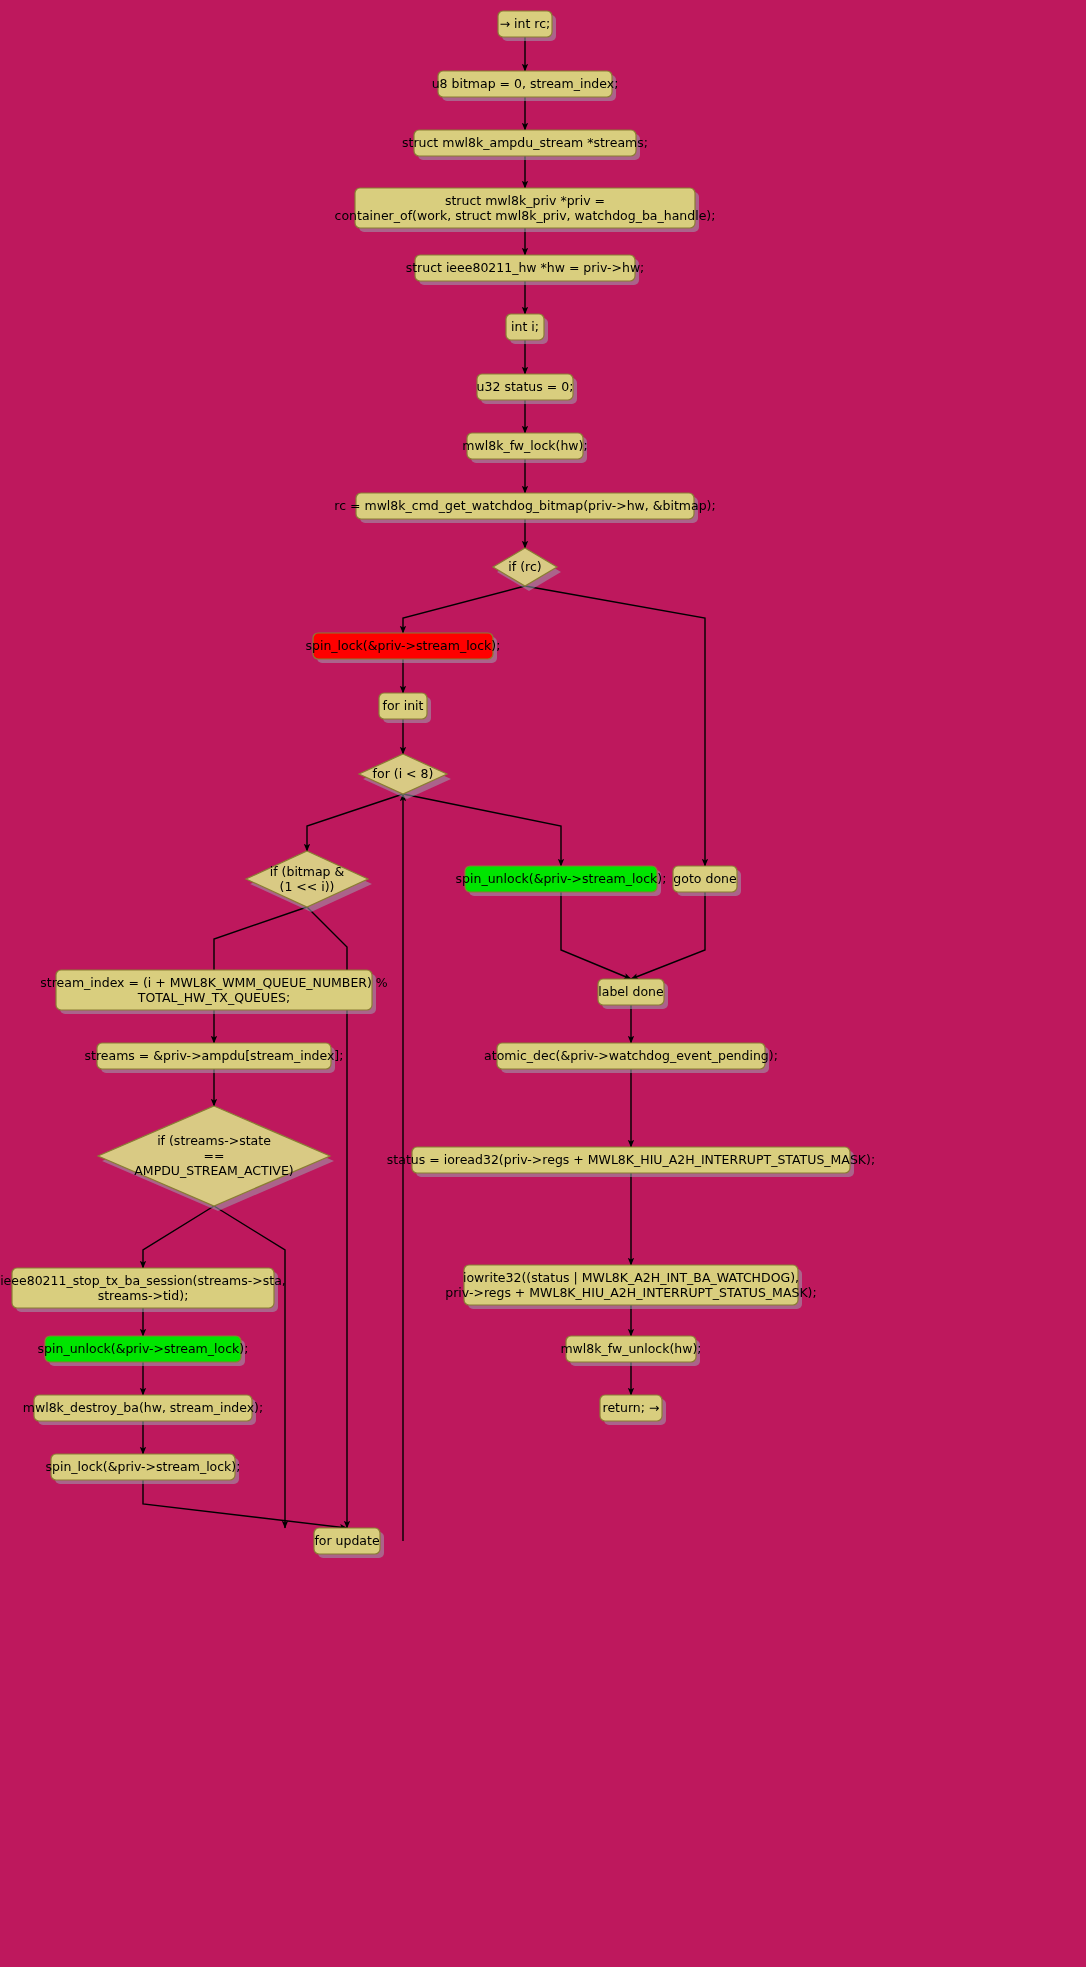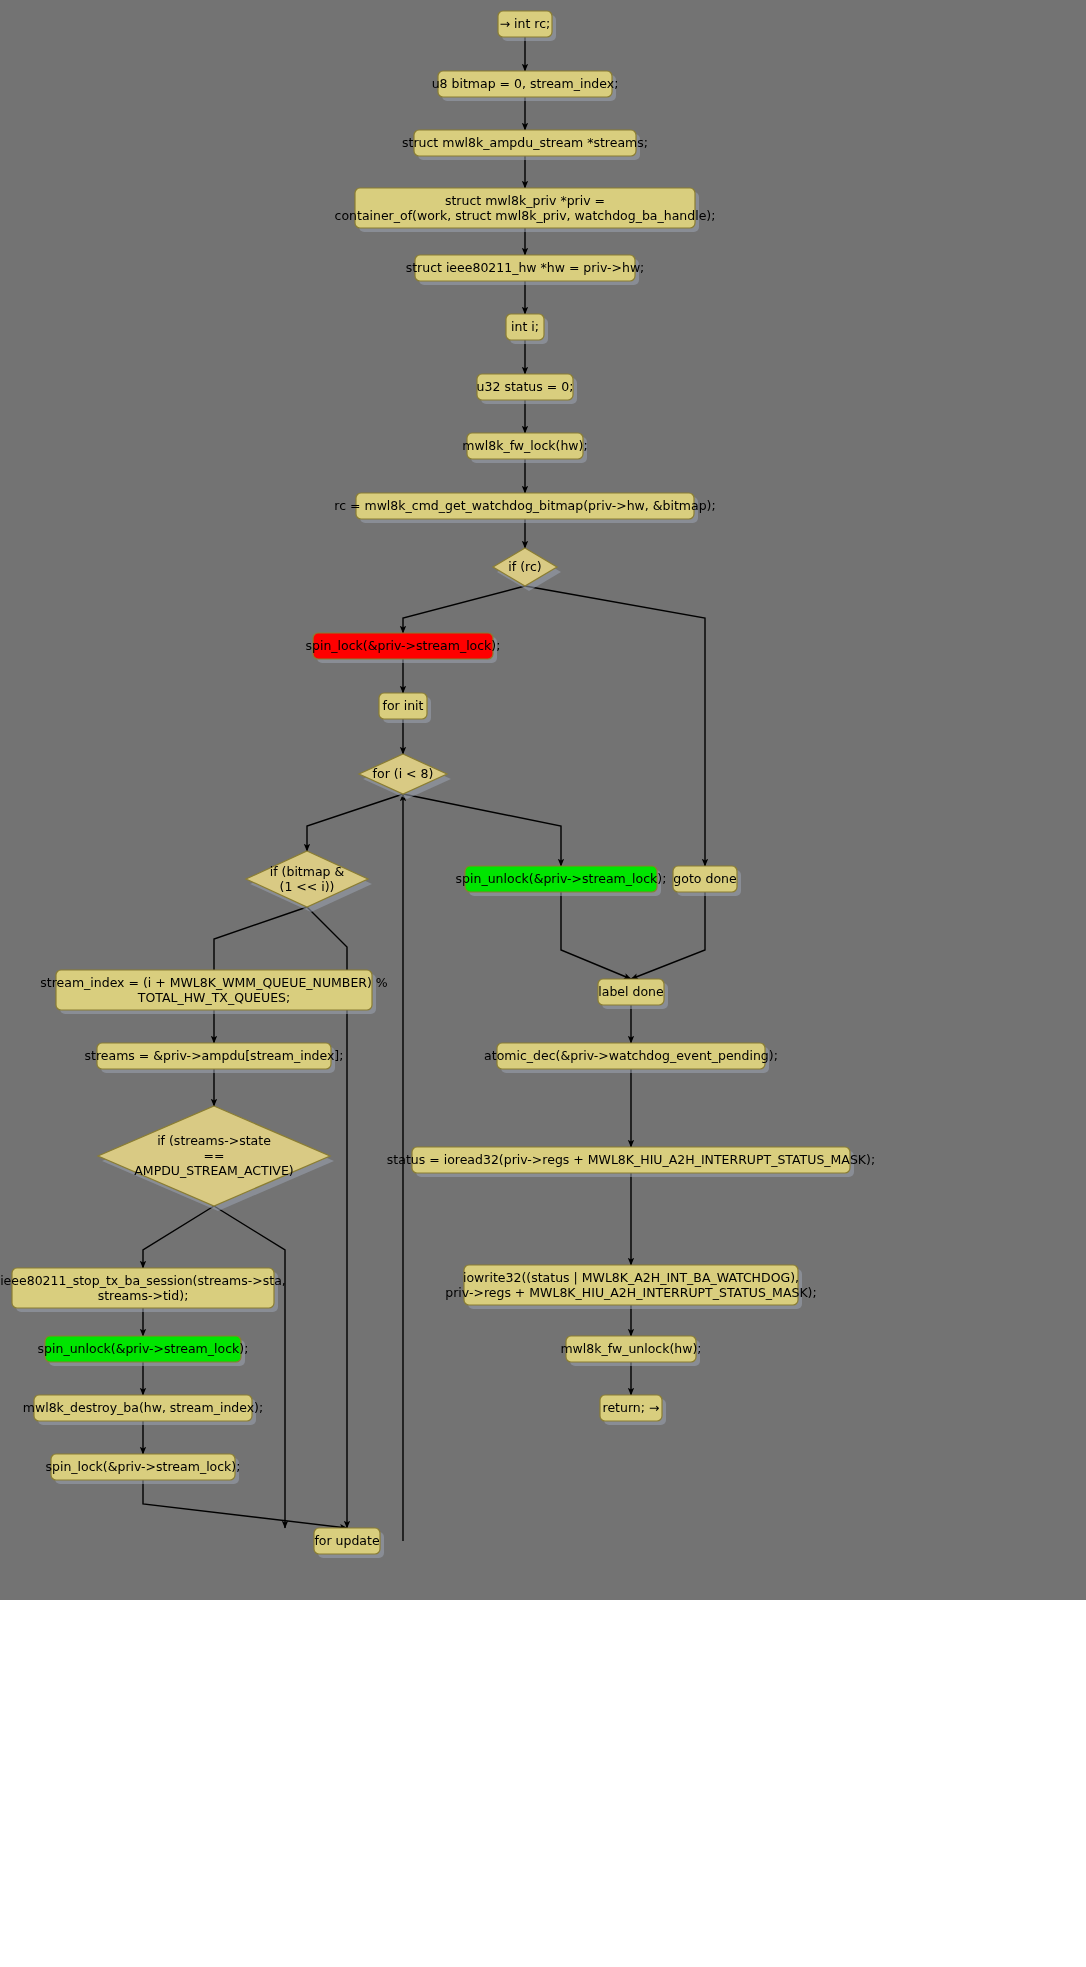--- a/index.html
+++ b/index.html
@@ -13,8 +13,8 @@
   #flow-root {
     position: relative;
     width: 1086px;
-    height: 1600px;
-    background: #737373;
+    height: 1967px;
+    background: #be185d;
     overflow: hidden;
   }
   svg.flow-svg {

